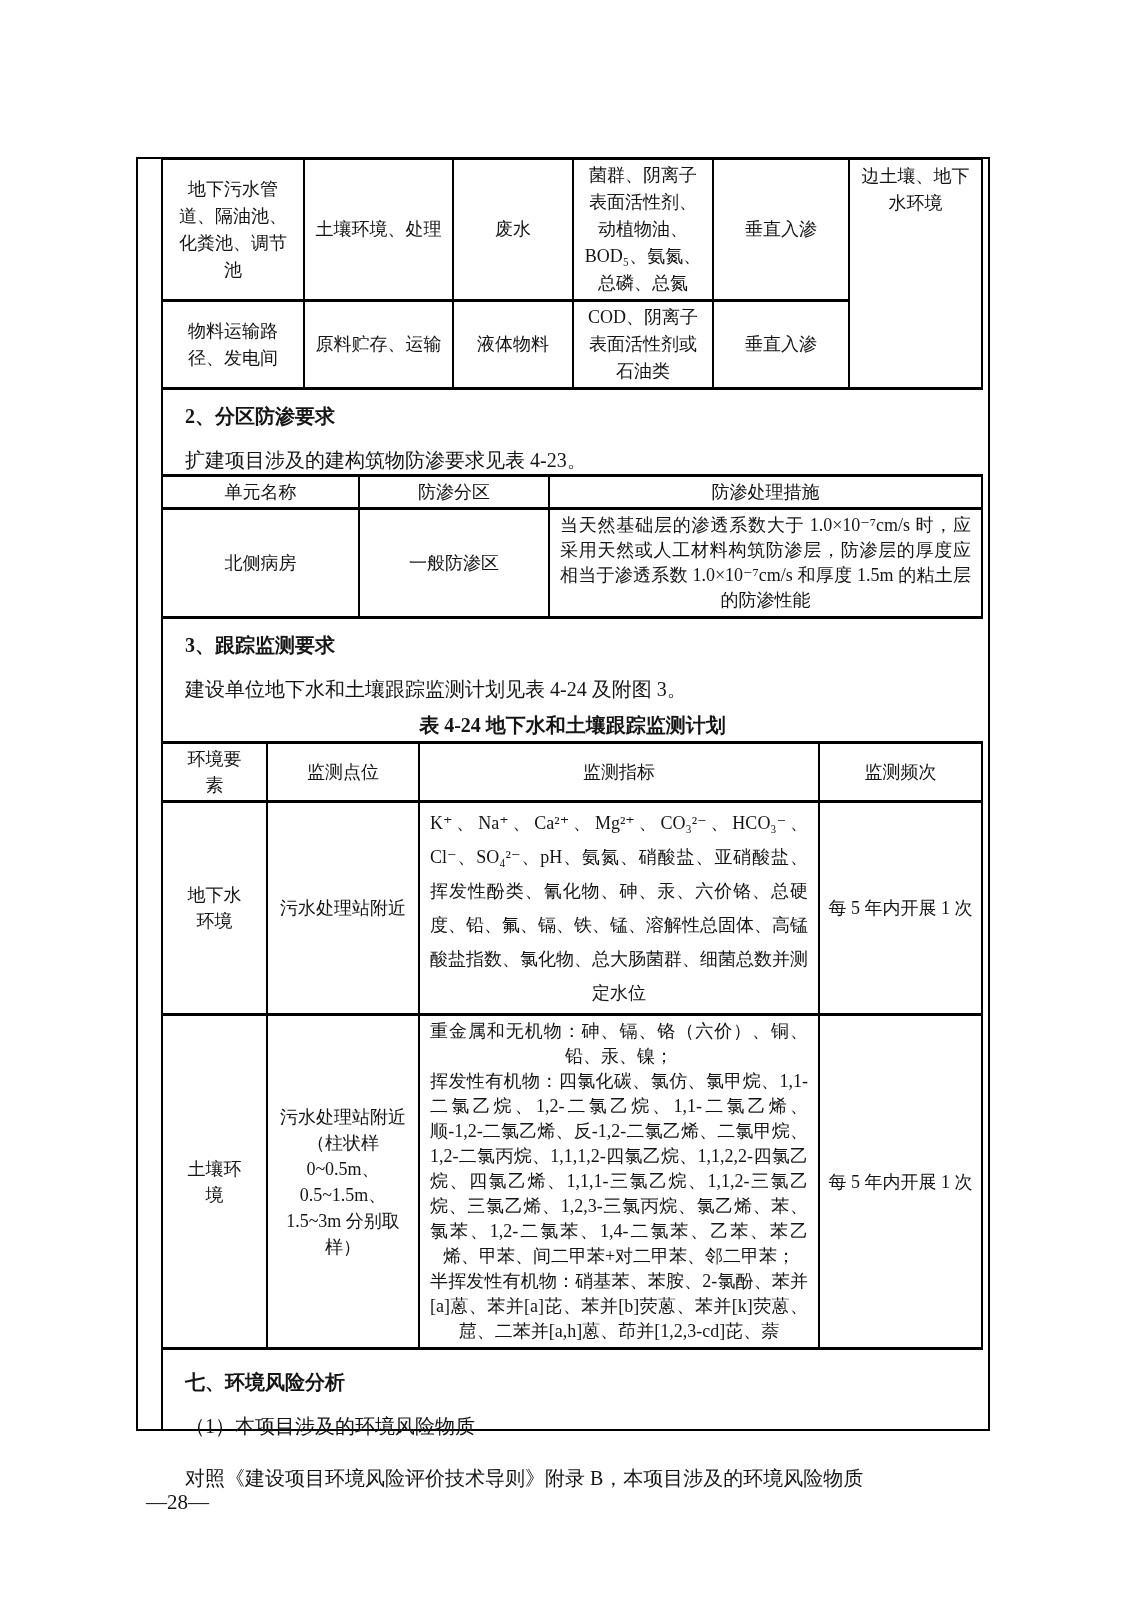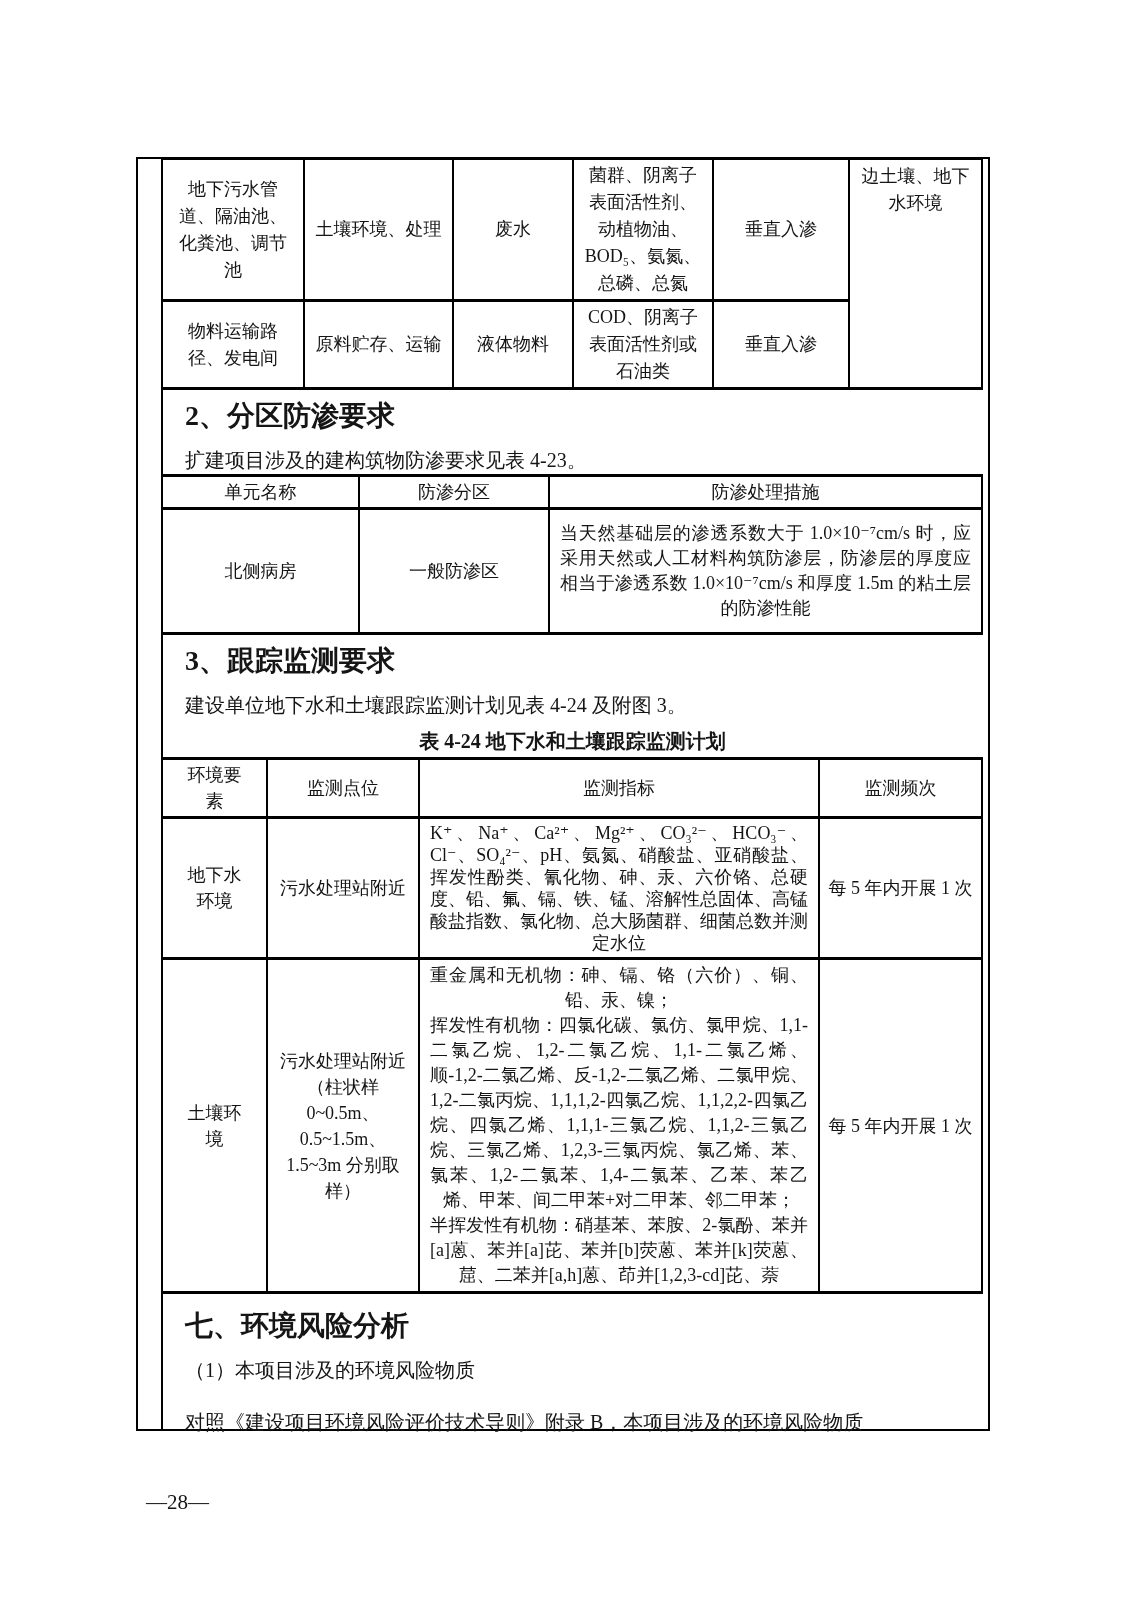--- a/index.html
+++ b/index.html
@@ -40,7 +40,7 @@
   .t424 td.ind2 p{margin:0;text-align:justify;text-align-last:center;line-height:25px;}
   .w3{display:inline-block;max-width:3.1em;}
 
-  .heading{font-weight:bold;font-size:28px;line-height:28px;margin:12px 0 0;padding-left:22px;}
+  .heading{font-weight:bold;font-size:20px;line-height:28px;margin:12px 0 0;padding-left:22px;}
   .heading.big-gap{margin-top:18px;}
   .para{font-size:20px;line-height:28px;margin:16px 0 0;padding-left:22px;}
   .para.gap24{margin-top:24px;}

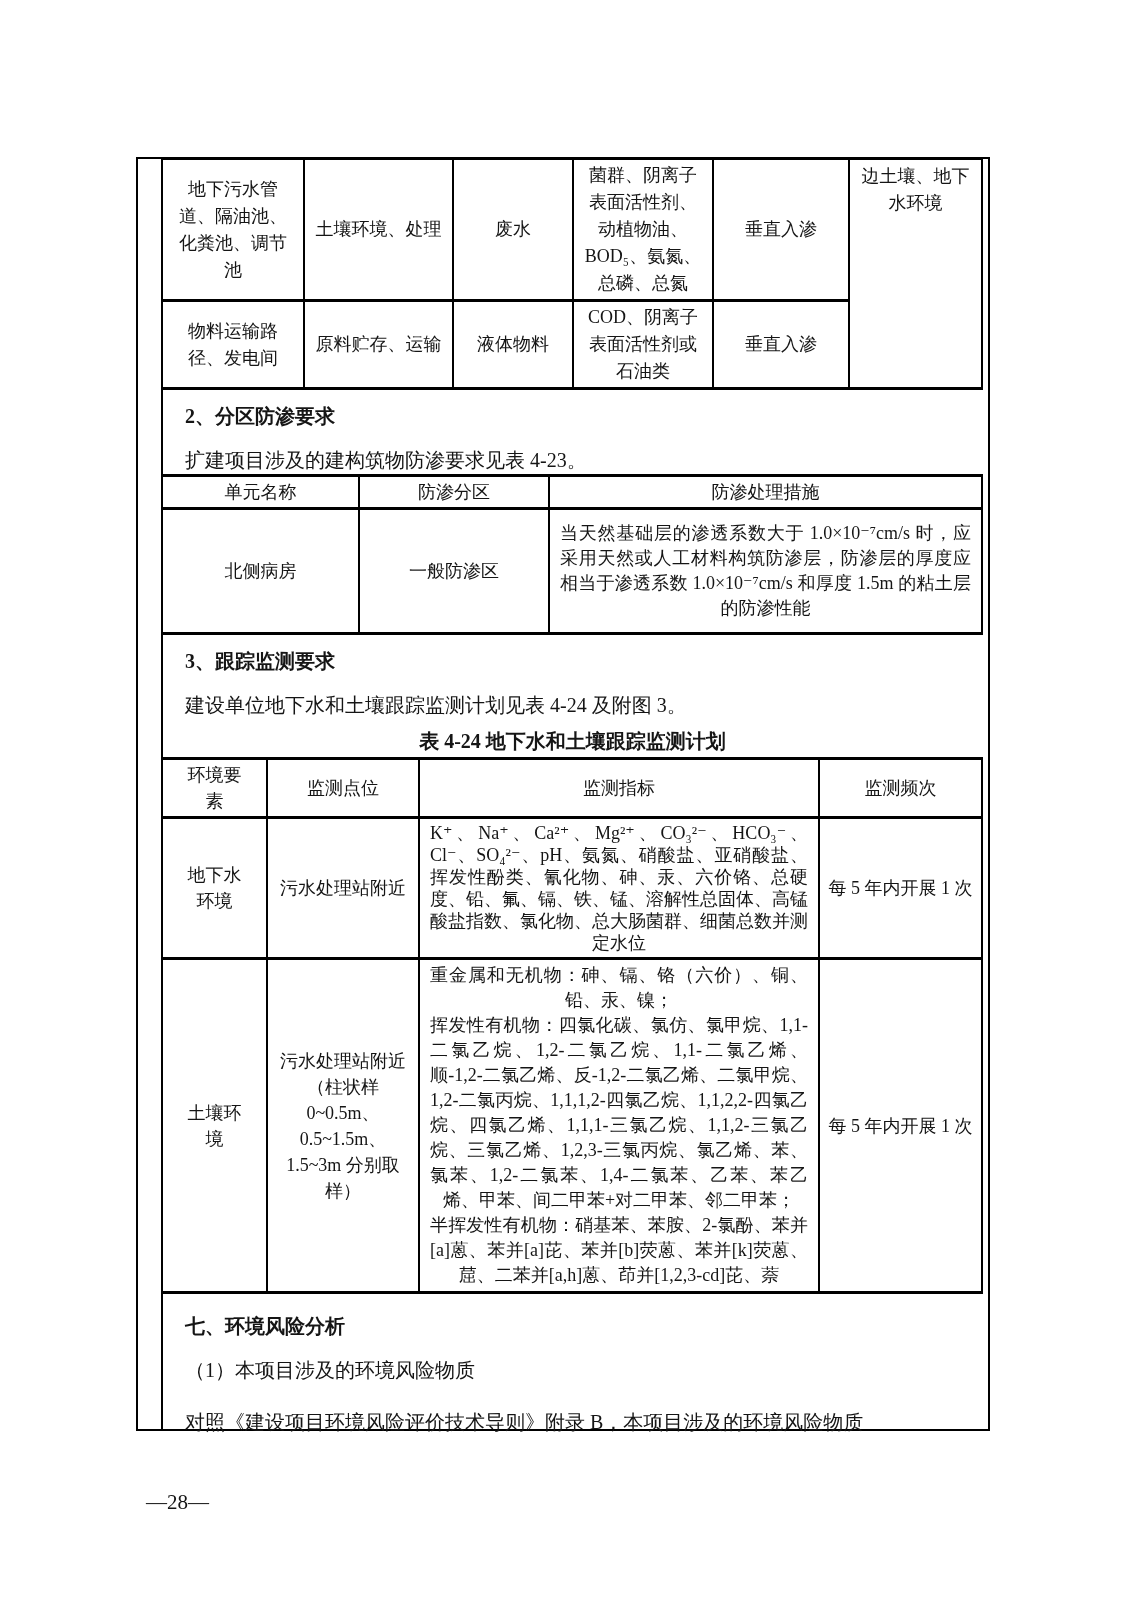--- a/index.html
+++ b/index.html
@@ -28,7 +28,7 @@
   .t423 tr.head{height:30px;}
   .t423 tr.body{height:92px;}
   .t423 tr.head th{border-bottom:3px solid #000;}
-  .t423 td.measure{text-align:justify;text-align-last:center;line-height:25px;padding:11px 10px;border-radius:20px;}
+  .t423 td.measure{text-align:justify;text-align-last:center;line-height:25px;padding:3px 10px;border-radius:20px;}
 
   .t424 tr.head{height:44px;}
   .t424 tr.row1{height:133px;}

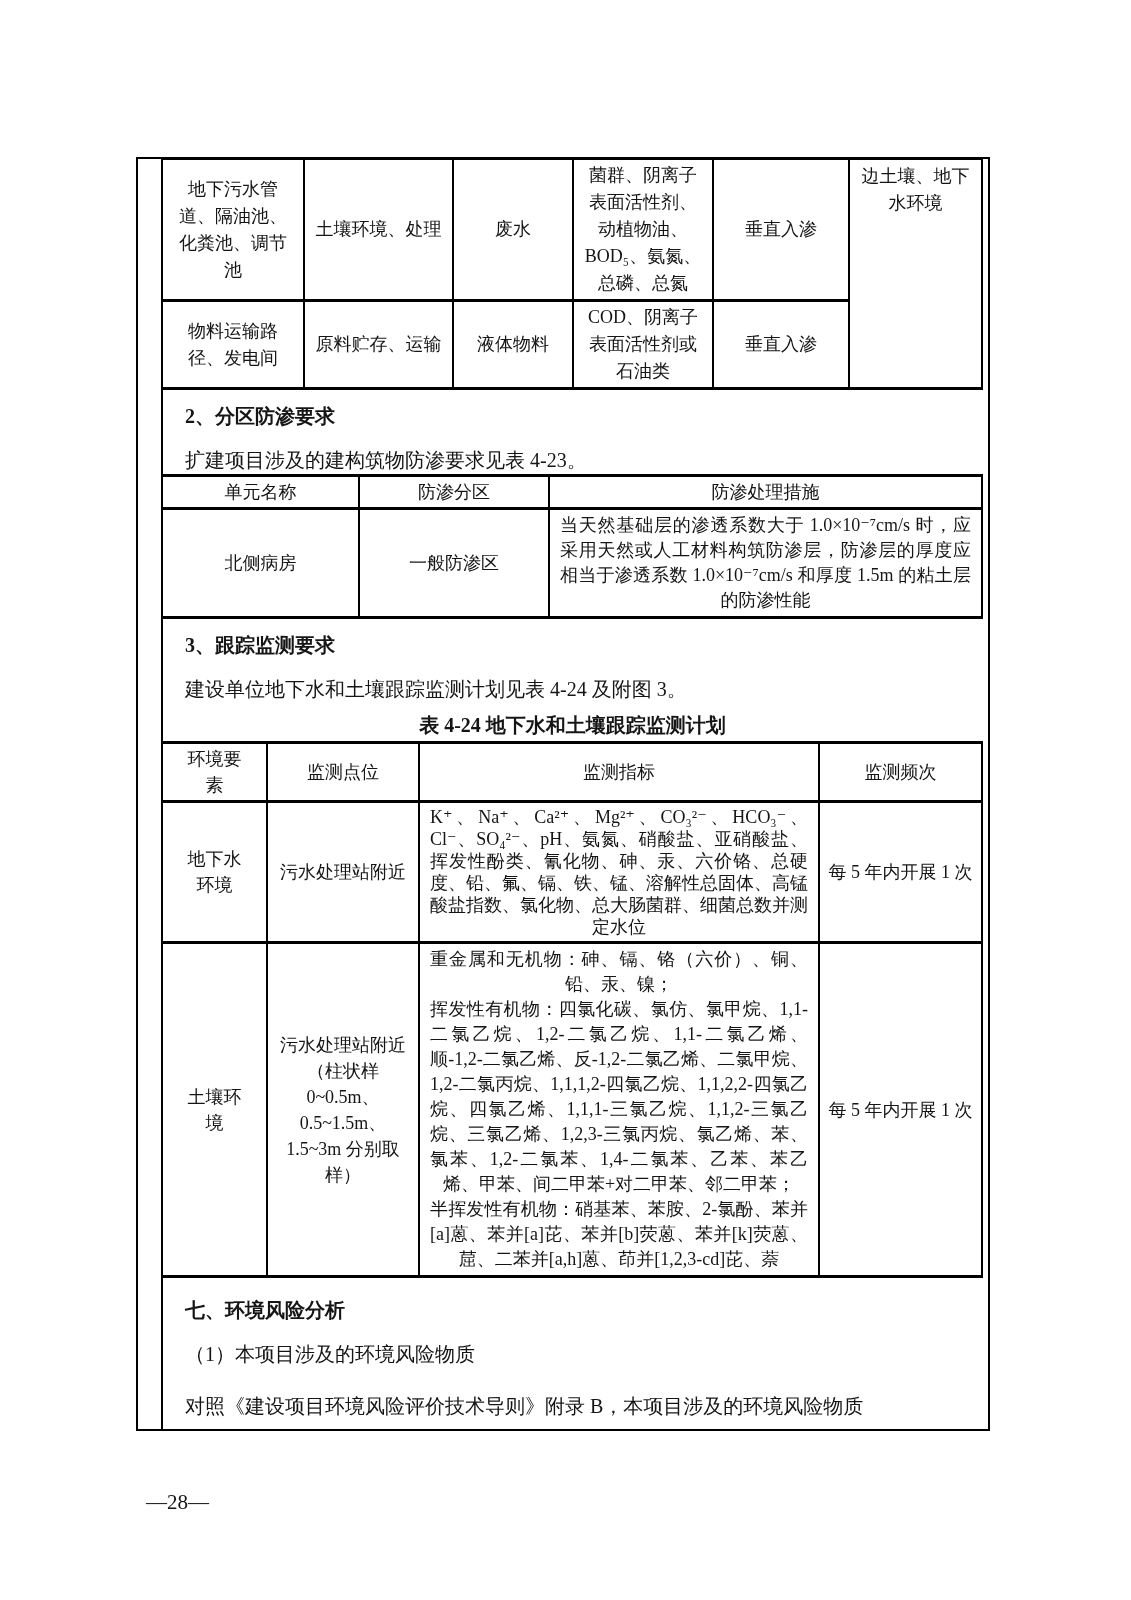--- a/index.html
+++ b/index.html
@@ -35,7 +35,7 @@
   .t424 tr.row2{height:322px;}
   .t424 tr.head th{border-bottom:3px solid #000;}
   .t424 tr.row1 td{border-bottom:3px solid #000;}
-  .t424 td.ind{text-align:justify;text-align-last:center;line-height:22px;padding:3px 10px;}
+  .t424 td.ind{text-align:justify;text-align-last:center;line-height:34px;padding:3px 10px;}
   .t424 td.ind2{padding:3px 10px;}
   .t424 td.ind2 p{margin:0;text-align:justify;text-align-last:center;line-height:25px;}
   .w3{display:inline-block;max-width:3.1em;}

